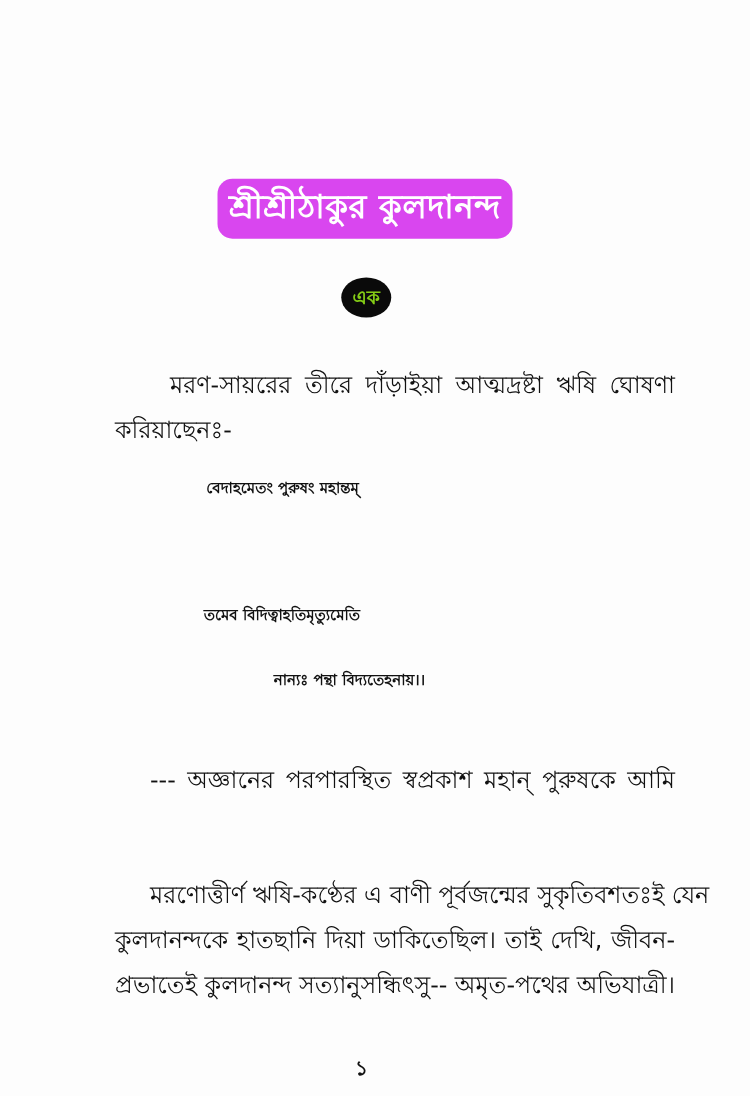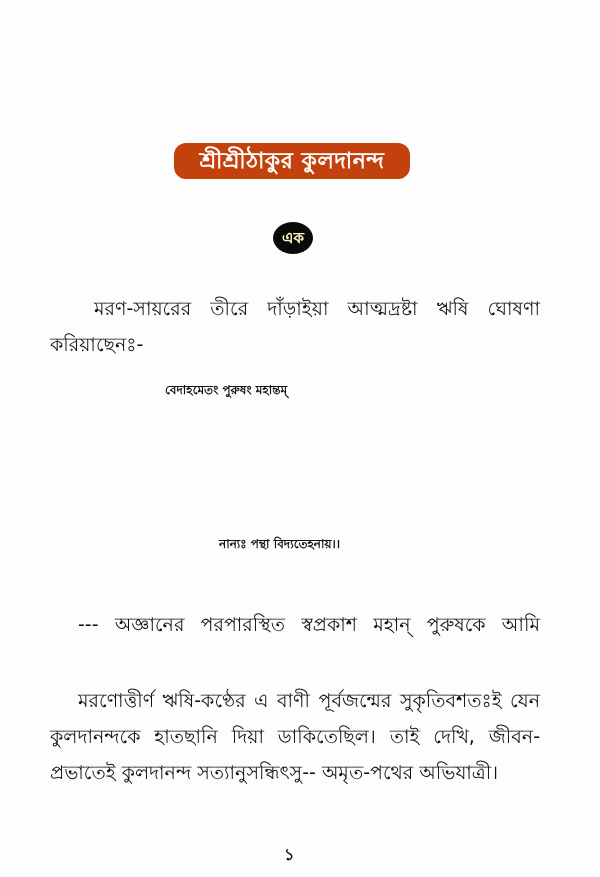--- a/index.html
+++ b/index.html
@@ -26,14 +26,14 @@
       left: 174px;
       top: 143px;
       width: 236px;
-      height: 36px;
-      background: #c2410c;
+      height: 48px;
+      background: #d946ef;
       border-radius: 12px;
       color: #ffffff;
       display: flex;
       align-items: center;
       justify-content: center;
-      font-size: 22px;
+      font-size: 26px;
       font-weight: bold;
       letter-spacing: 0.5px;
     }

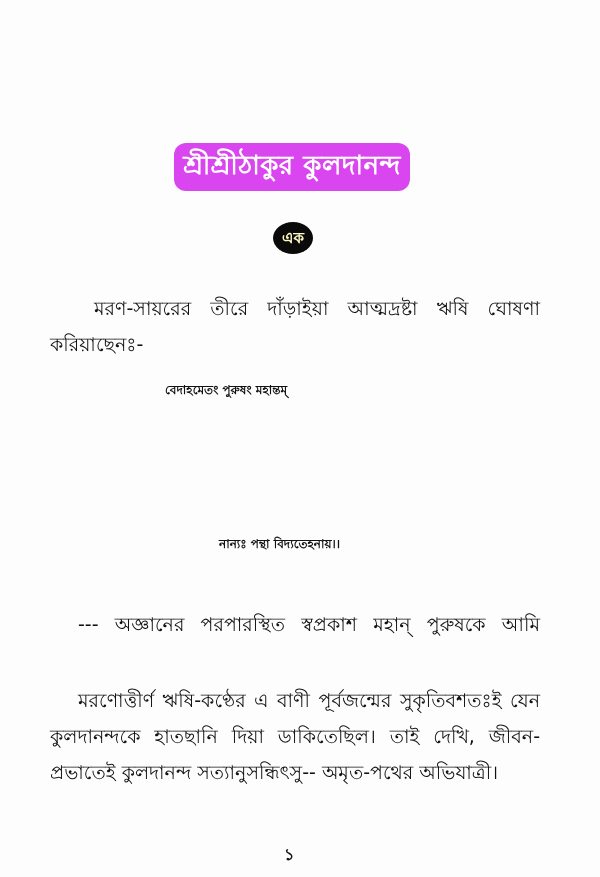--- a/index.html
+++ b/index.html
@@ -45,7 +45,7 @@
       height: 32px;
       background: #0a0a0a;
       border-radius: 50%;
-      color: #fef9c3;
+      color: #84cc16;
       display: flex;
       align-items: center;
       justify-content: center;

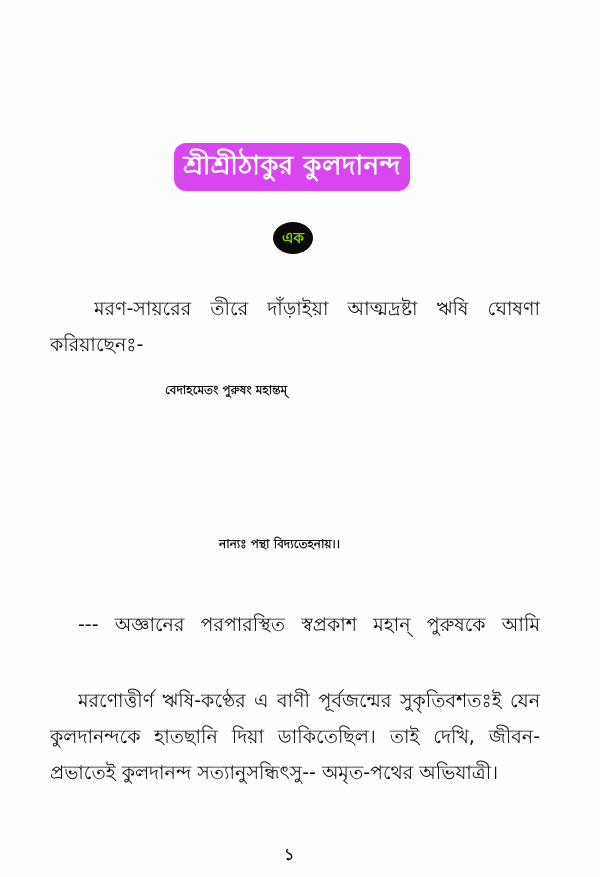--- a/index.html
+++ b/index.html
@@ -68,6 +68,7 @@
     .line {
       display: block;
       white-space: nowrap;
+      margin-left: 42px;
     }
     .line.justify {
       text-align: justify;

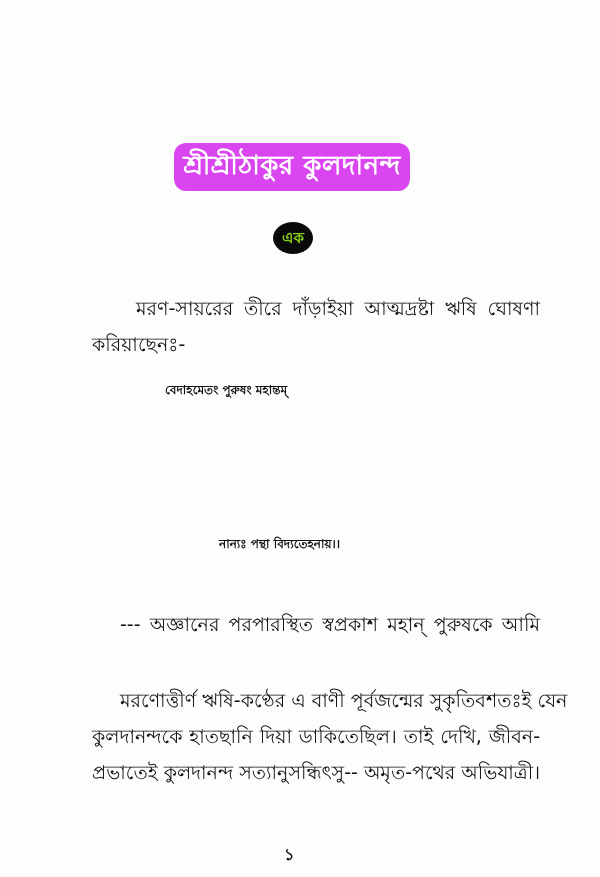--- a/index.html
+++ b/index.html
@@ -108,6 +108,7 @@
   </div>
 
   <div class="verse" style="left: 165px; top: 378px;">বেদাহমেতং পুরুষং মহান্তম্</div>
+  <div class="verse" style="left: 163px; top: 480px;">তমেব বিদিত্বাহতিমৃত্যুমেতি</div>
   <div class="verse" style="left: 219px; top: 532px; text-align: right;">নান্যঃ পন্থা বিদ্যতেহনায়।।</div>
 
   <div class="para" style="top: 606px;">

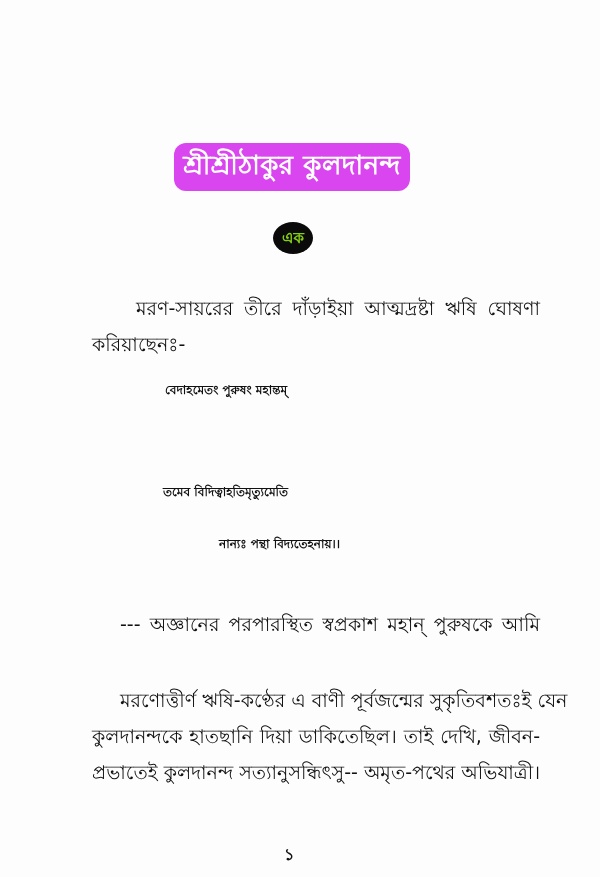--- a/index.html
+++ b/index.html
@@ -115,7 +115,7 @@
     <span class="line justify"><span class="indent" style="width:28px"></span><span>--- অজ্ঞানের পরপারস্থিত স্বপ্রকাশ মহান্ পুরুষকে আমি</span></span>
   </div>
 
-  <div class="para" style="top: 682px;">
+  <div class="para" style="top: 698px;">
     <span class="line justify"><span class="indent" style="width:28px"></span><span>মরণোত্তীর্ণ ঋষি-কণ্ঠের এ বাণী পূর্বজন্মের সুকৃতিবশতঃই যেন</span></span>
     <span class="line justify">কুলদানন্দকে হাতছানি দিয়া ডাকিতেছিল। তাই দেখি, জীবন-</span>
     <span class="line">প্রভাতেই কুলদানন্দ সত্যানুসন্ধিৎসু-- অমৃত-পথের অভিযাত্রী।</span>

